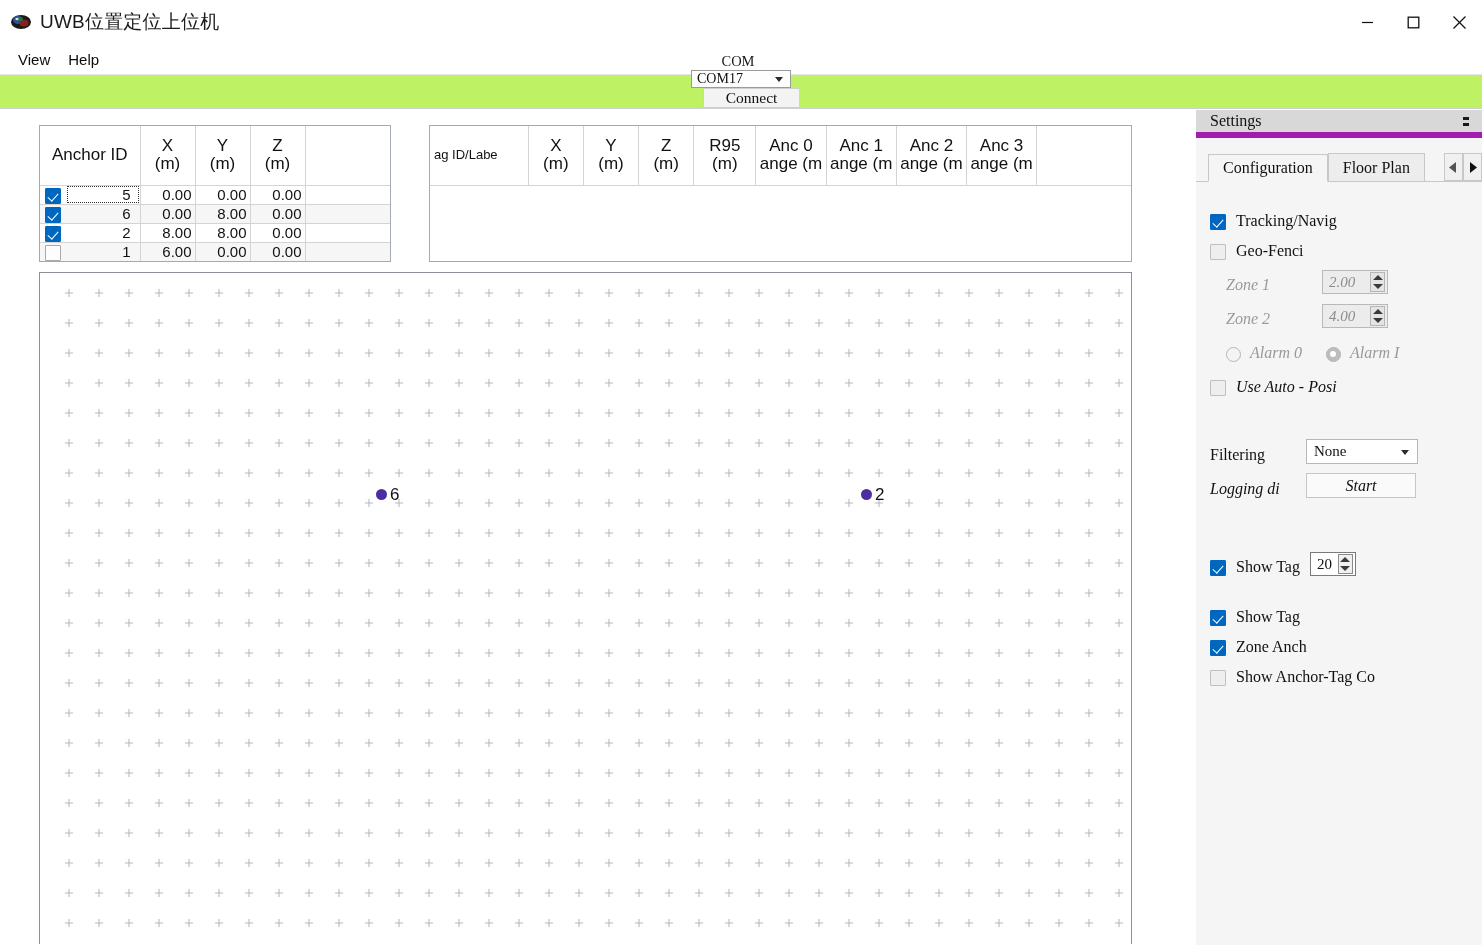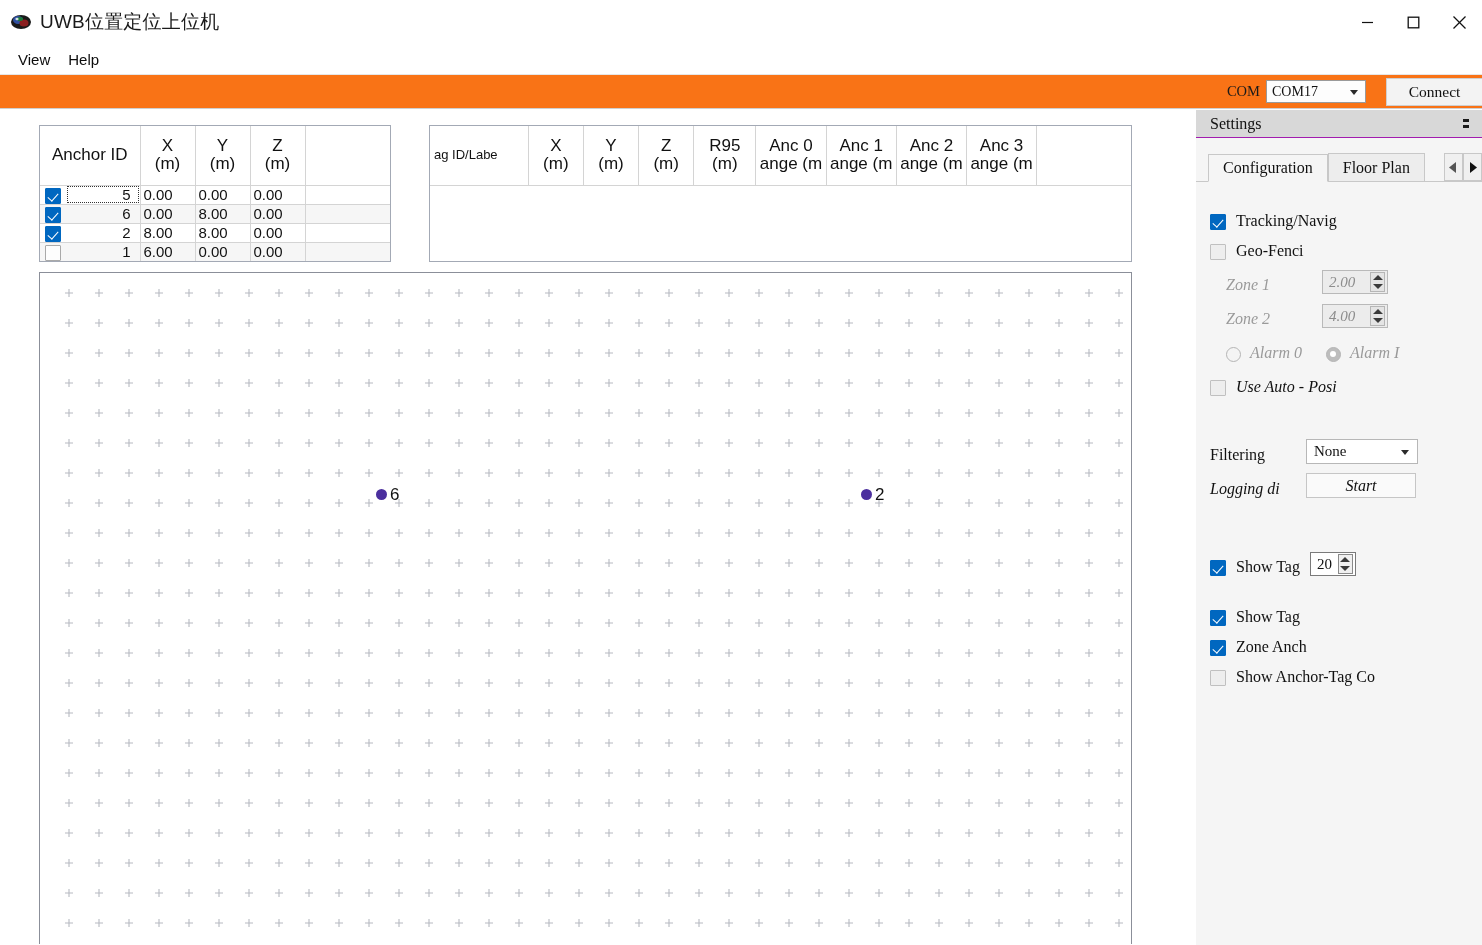--- a/index.html
+++ b/index.html
@@ -56,12 +56,13 @@
   
   .toolbar {
     height: 34px; width: 100%;
-    background: #f97316;
+    background: #bef264;
     border-bottom: 1px solid #cfcfcf;
     display: flex; align-items: center;
     justify-content: flex-end;
     padding-right: 0px;
     position: relative;
+    flex-direction: column;
   }
   .tb-label {
     font-family: "Liberation Serif", serif;

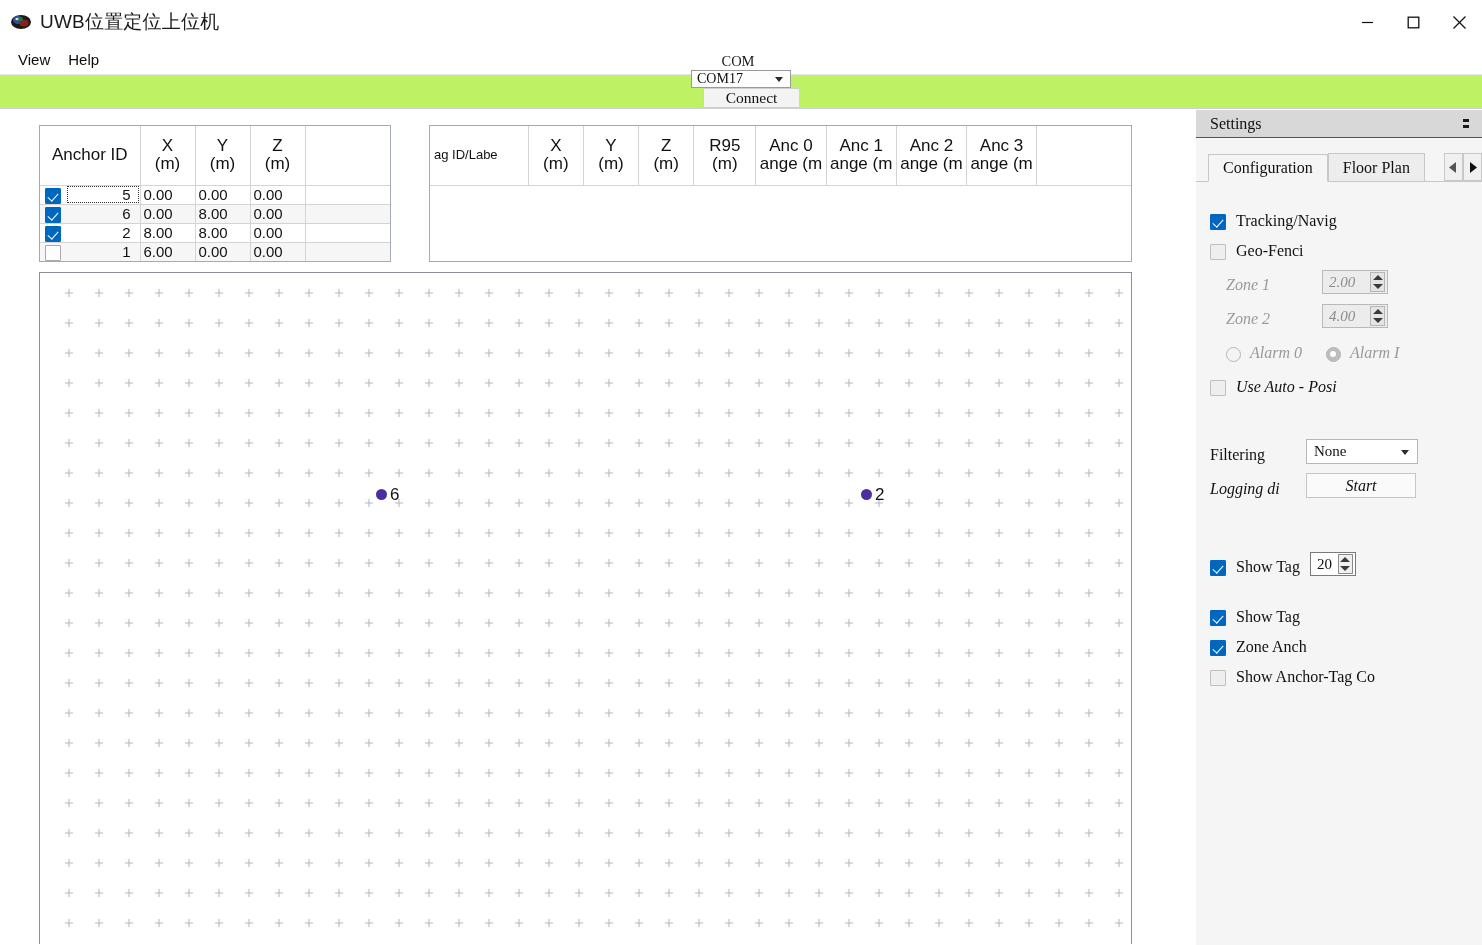--- a/index.html
+++ b/index.html
@@ -237,7 +237,7 @@
     font-family: "Liberation Serif", serif;
     font-size: 16px; color: #111;
     justify-content: space-between;
-    border-bottom: 1px solid #a21caf;
+    border-bottom: 6px solid #a21caf;
   }
   .dock-pin {
     width: 18px; height: 18px;

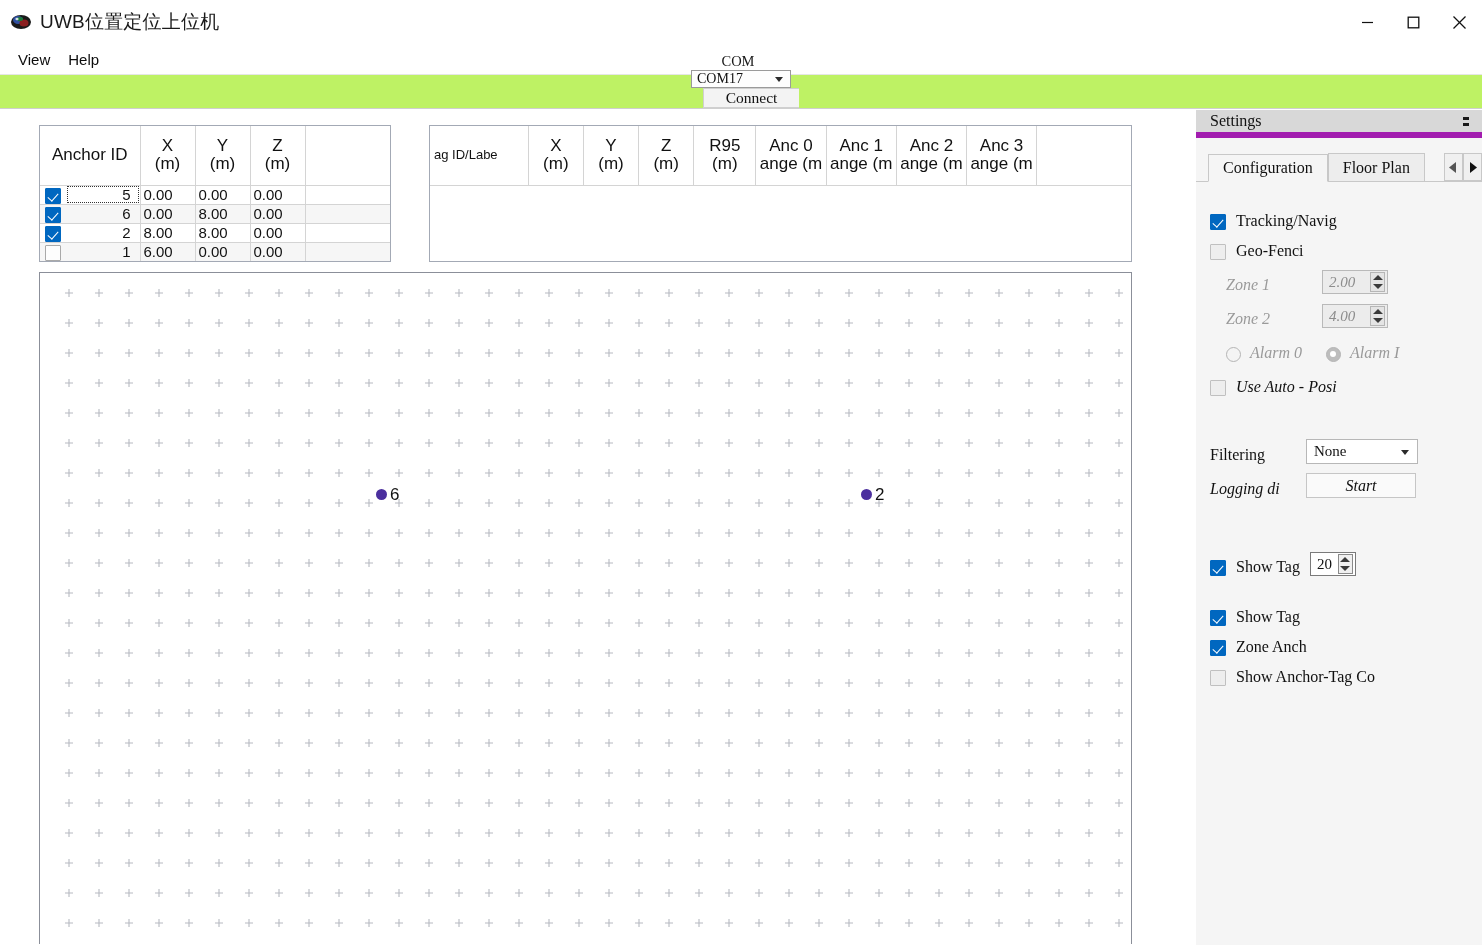--- a/index.html
+++ b/index.html
@@ -162,7 +162,7 @@
     text-align: right; padding-right: 9px;
     position: relative;
   }
-  .anchor-tbl td.numcell { text-align: left; }
+  .anchor-tbl td.numcell { text-align: right; }
   tr.alt td { background: #f6f6f6; }
   .cb-cell {
     width: 26px;

